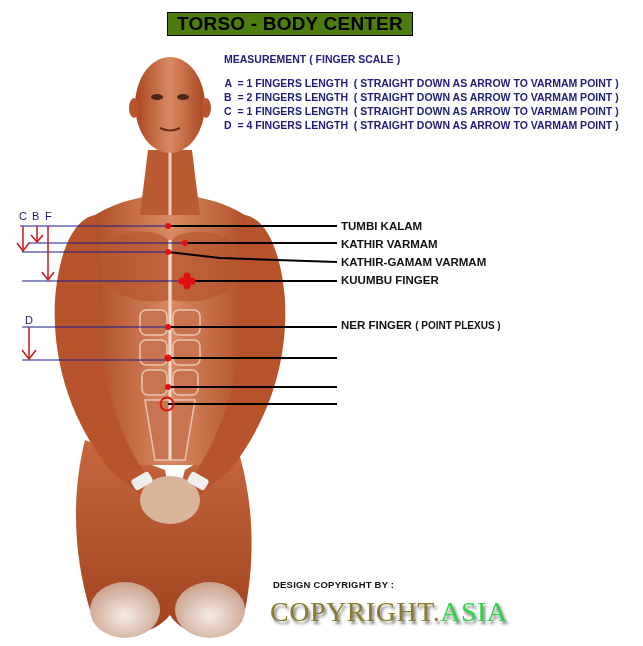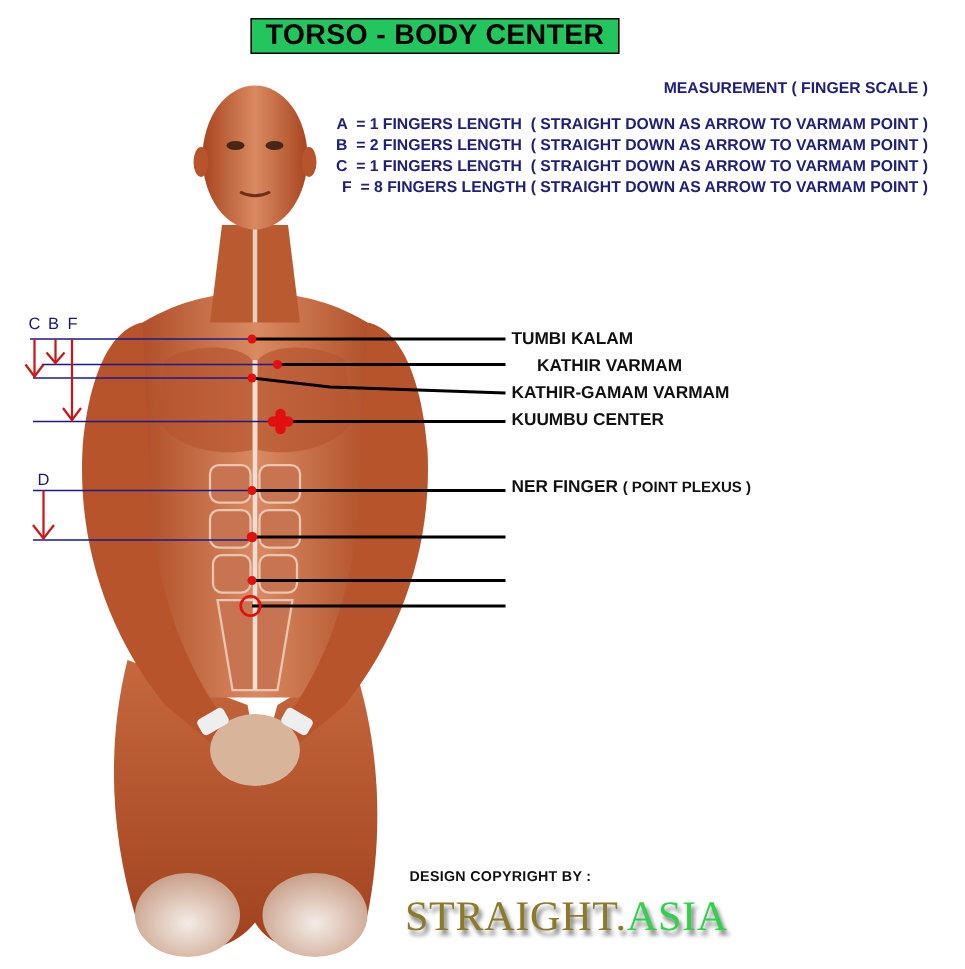--- a/index.html
+++ b/index.html
@@ -4,7 +4,7 @@
 <style>
   html, body { margin:0; padding:0; background:#ffffff; }
   body { width:643px; height:646px; position:relative; overflow:hidden; font-family:"Liberation Sans", sans-serif; }
-  .title-box { position:absolute; left:167px; top:12px; width:246px; height:24px; border:1px solid #000; background:#22c55e; box-sizing:border-box; display:flex; align-items:center; justify-content:center; font-weight:bold; font-size:19px; color:#000; letter-spacing:0.2px; }
+  .title-box { position:absolute; left:167px; top:12px; width:246px; height:24px; border:1px solid #000; background:#4d7c0f; box-sizing:border-box; display:flex; align-items:center; justify-content:center; font-weight:bold; font-size:19px; color:#000; letter-spacing:0.2px; }
   .legend { position:absolute; left:224px; top:52px; color:#20207a; font-weight:bold; font-size:10.5px; line-height:14px; }
   .legend .heading { margin-bottom:10px;text-align:right; }
   .legend .row { white-space:pre;text-align:right; }

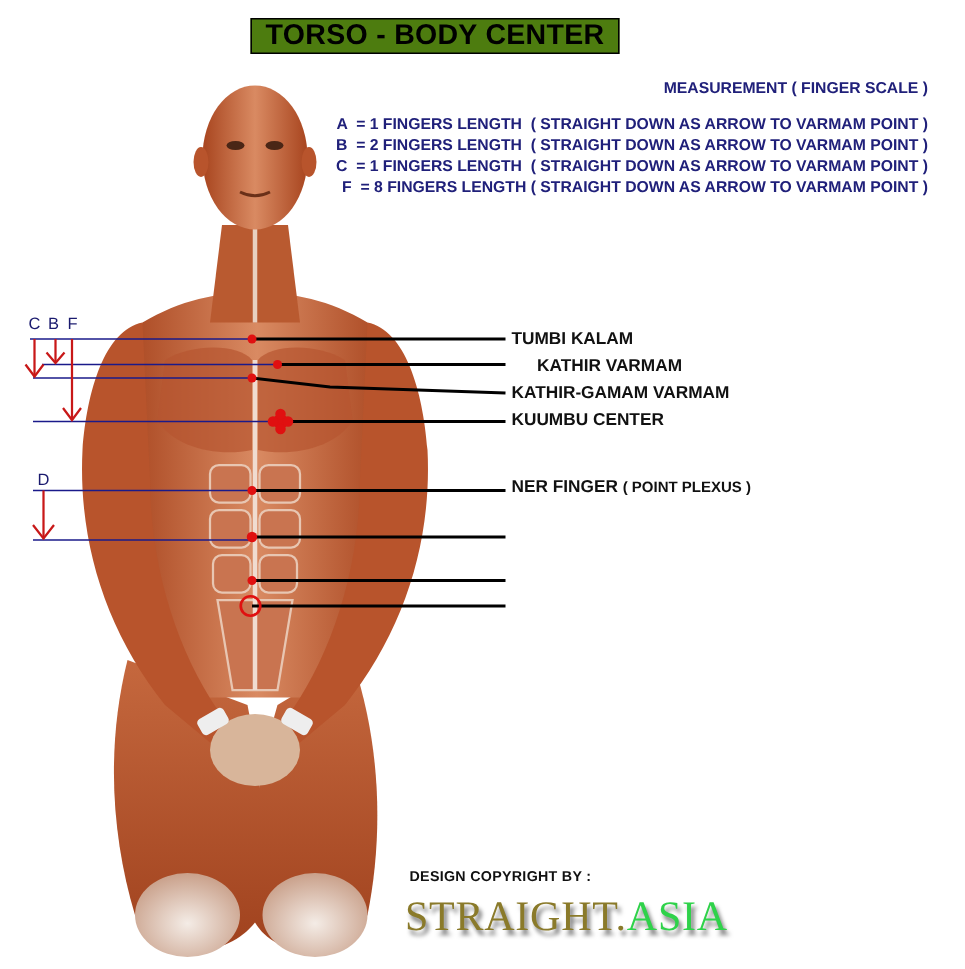--- a/index.html
+++ b/index.html
@@ -6,7 +6,7 @@
   body { width:643px; height:646px; position:relative; overflow:hidden; font-family:"Liberation Sans", sans-serif; }
   .title-box { position:absolute; left:167px; top:12px; width:246px; height:24px; border:1px solid #000; background:#4d7c0f; box-sizing:border-box; display:flex; align-items:center; justify-content:center; font-weight:bold; font-size:19px; color:#000; letter-spacing:0.2px; }
   .legend { position:absolute; left:224px; top:52px; color:#20207a; font-weight:bold; font-size:10.5px; line-height:14px; }
-  .legend .heading { margin-bottom:10px;text-align:right; }
+  .legend .heading { margin-bottom:10px; }
   .legend .row { white-space:pre;text-align:right; }
   svg.figure { position:absolute; left:0; top:0; }
   .label { position:absolute; font-weight:bold; font-size:11.5px; color:#111; white-space:nowrap; }

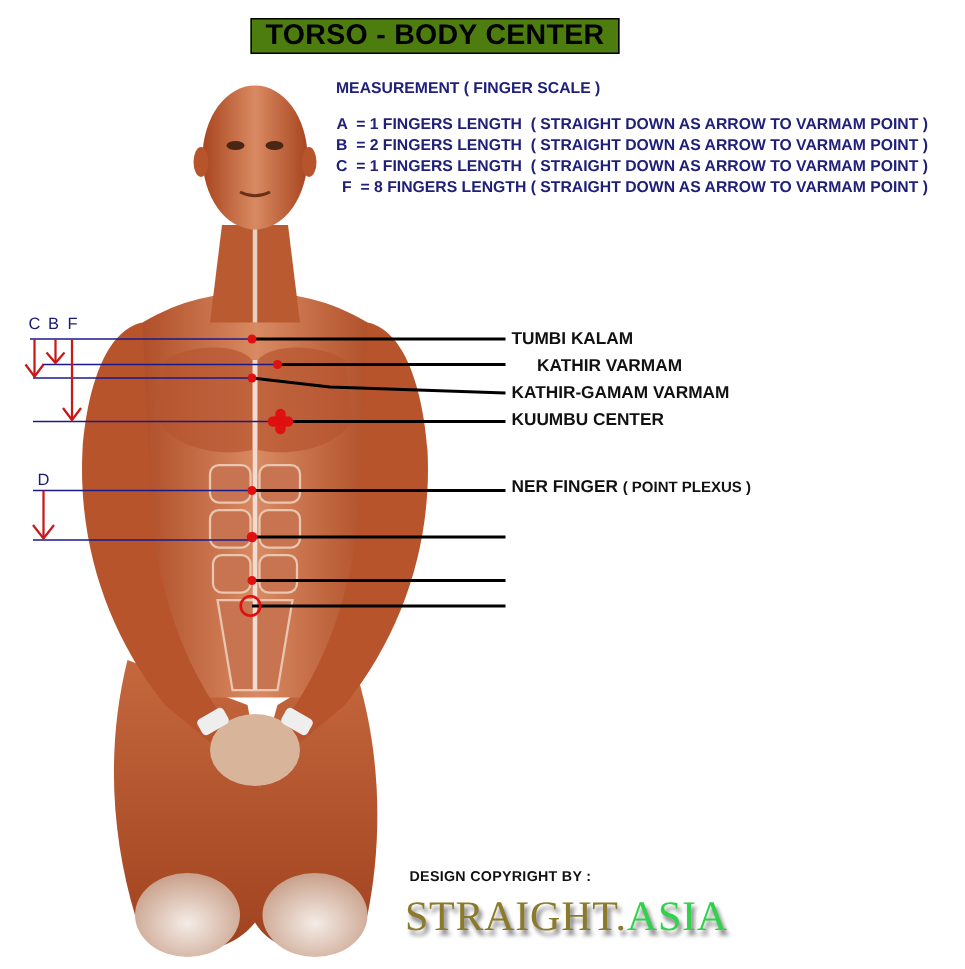--- a/index.html
+++ b/index.html
@@ -27,6 +27,7 @@
   <div class="row">A  = 1 FINGERS LENGTH  ( STRAIGHT DOWN AS ARROW TO VARMAM POINT )</div>
   <div class="row">B  = 2 FINGERS LENGTH  ( STRAIGHT DOWN AS ARROW TO VARMAM POINT )</div>
   <div class="row">C  = 1 FINGERS LENGTH  ( STRAIGHT DOWN AS ARROW TO VARMAM POINT )</div>
+  <div class="row">D  = 4 FINGERS LENGTH  ( STRAIGHT DOWN AS ARROW TO VARMAM POINT )</div>
   <div class="row">F  = 8 FINGERS LENGTH ( STRAIGHT DOWN AS ARROW TO VARMAM POINT )</div>
 </div>
 

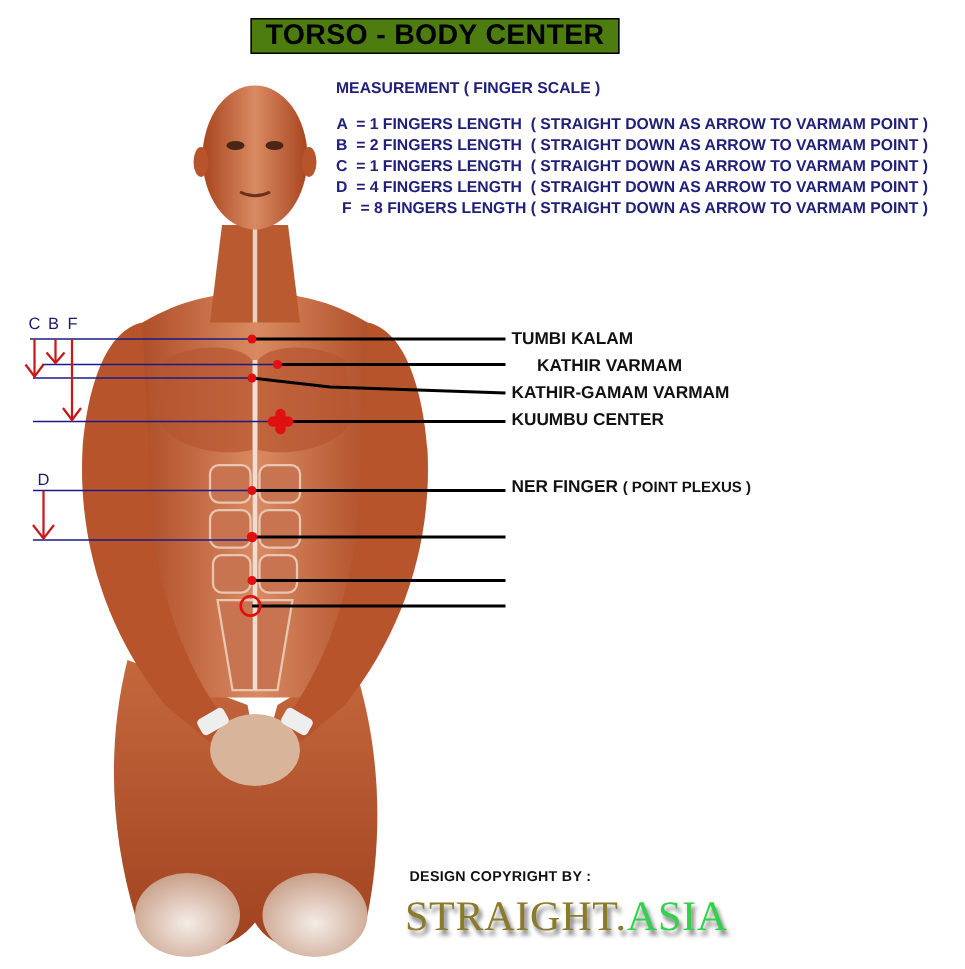--- a/index.html
+++ b/index.html
@@ -28,7 +28,6 @@
   <div class="row">B  = 2 FINGERS LENGTH  ( STRAIGHT DOWN AS ARROW TO VARMAM POINT )</div>
   <div class="row">C  = 1 FINGERS LENGTH  ( STRAIGHT DOWN AS ARROW TO VARMAM POINT )</div>
   <div class="row">D  = 4 FINGERS LENGTH  ( STRAIGHT DOWN AS ARROW TO VARMAM POINT )</div>
-  <div class="row">F  = 8 FINGERS LENGTH ( STRAIGHT DOWN AS ARROW TO VARMAM POINT )</div>
 </div>
 
 <svg class="figure" width="643" height="646" viewBox="0 0 643 646">

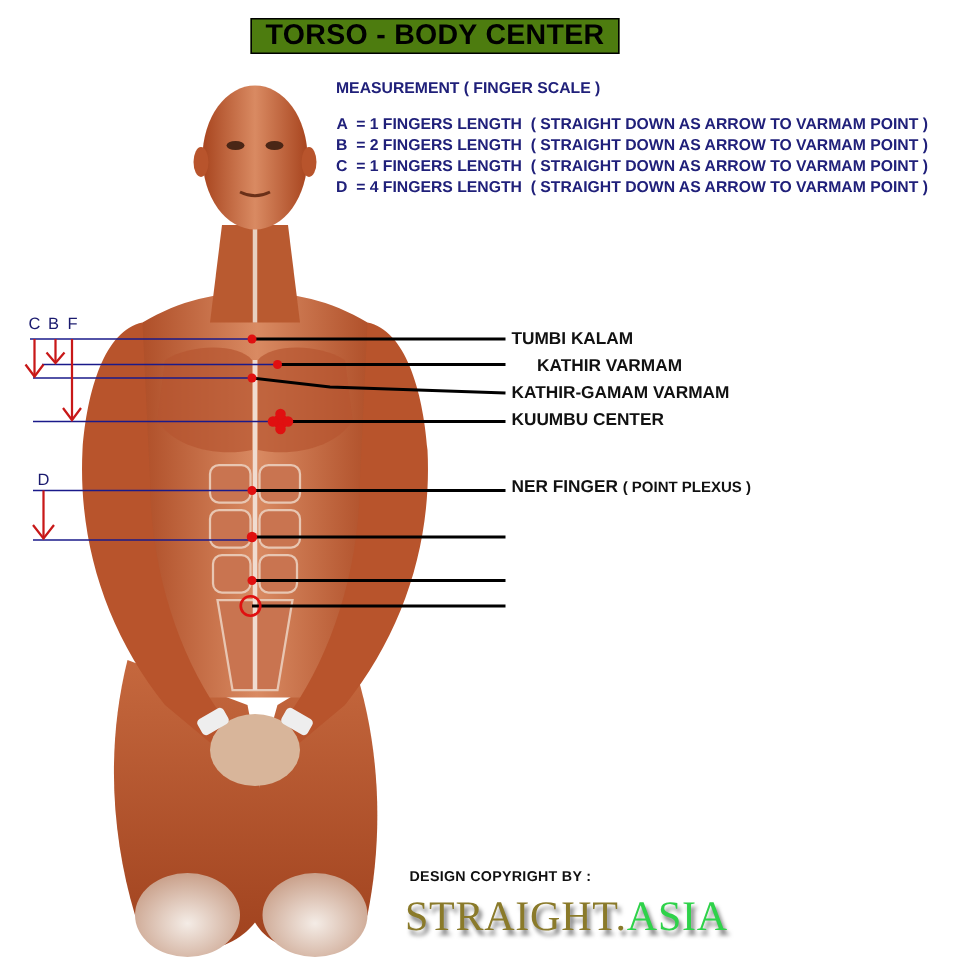--- a/index.html
+++ b/index.html
@@ -155,7 +155,7 @@
 <div class="letter" style="left:25px; top:314px;">D</div>
 
 <div class="label" style="left:341px; top:220px;">TUMBI KALAM</div>
-<div class="label" style="left:341px; top:238px;margin-left:17px;">KATHIR VARMAM</div>
+<div class="label" style="left:341px; top:238px;">KATHIR VARMAM</div>
 <div class="label" style="left:341px; top:256px;">KATHIR-GAMAM VARMAM</div>
 <div class="label" style="left:341px; top:274px;">KUUMBU CENTER</div>
 <div class="label" style="left:341px; top:319px;">

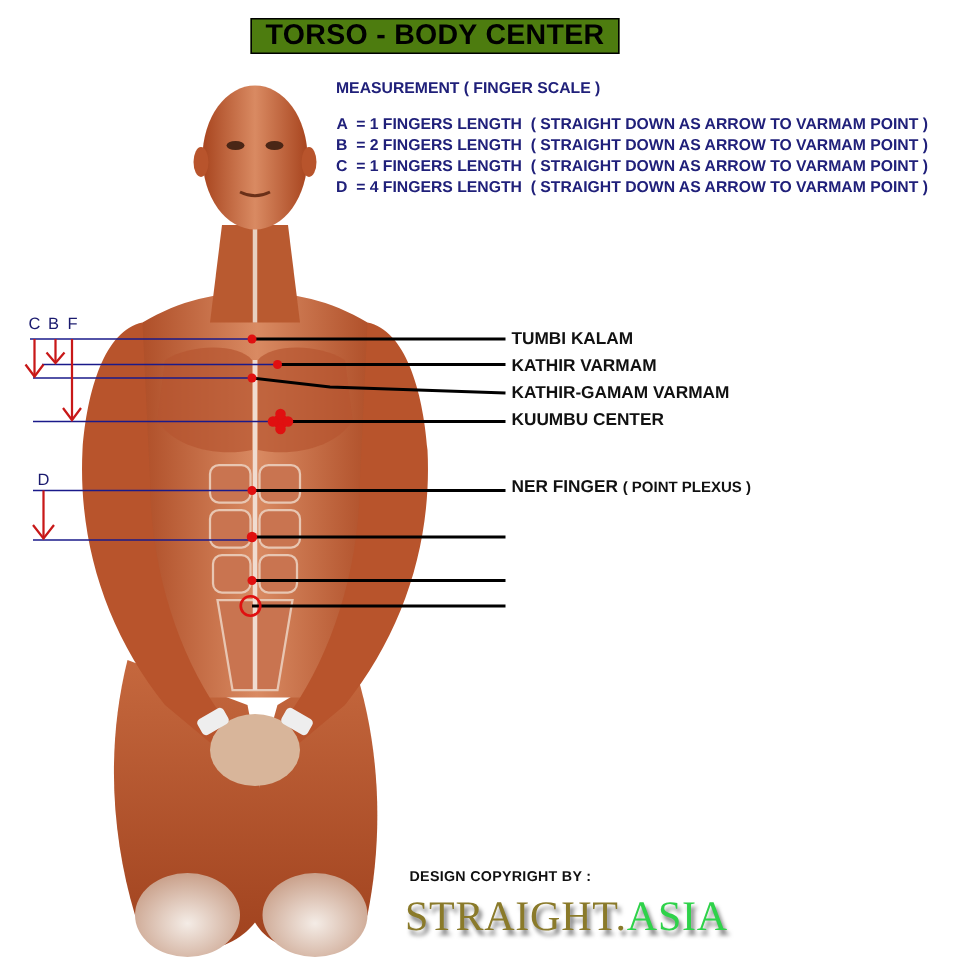--- a/index.html
+++ b/index.html
@@ -157,7 +157,7 @@
 <div class="label" style="left:341px; top:220px;">TUMBI KALAM</div>
 <div class="label" style="left:341px; top:238px;">KATHIR VARMAM</div>
 <div class="label" style="left:341px; top:256px;">KATHIR-GAMAM VARMAM</div>
-<div class="label" style="left:341px; top:274px;">KUUMBU CENTER</div>
+<div class="label" style="left:341px; top:274px;">KUUMBU FINGER</div>
 <div class="label" style="left:341px; top:319px;">
   <span>NER FINGER</span>
   <span class="sub">( POINT PLEXUS )</span>

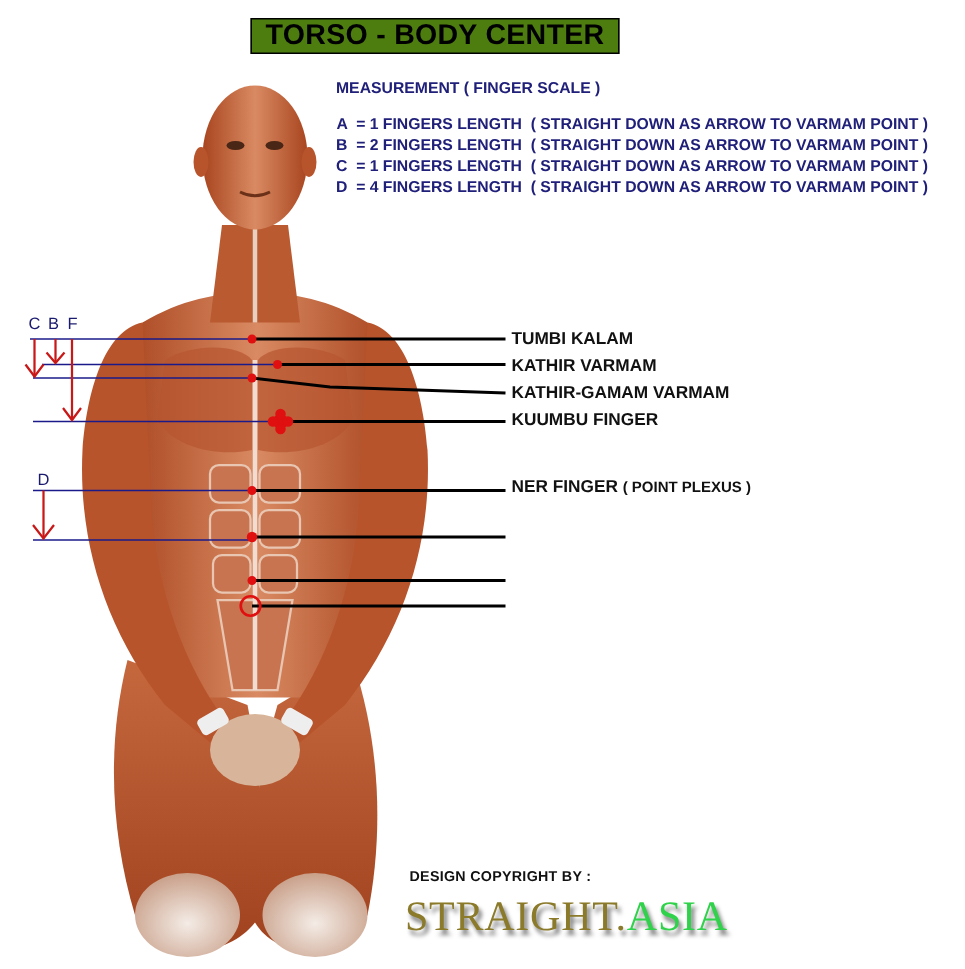--- a/index.html
+++ b/index.html
@@ -164,6 +164,6 @@
 </div>
 
 <div class="copyright">DESIGN COPYRIGHT BY :</div>
-<div class="brand"><span class="b1">STRAIGHT.</span><span class="b2">ASIA</span></div>
+<div class="brand"><span class="b1">COPYRIGHT.</span><span class="b2">ASIA</span></div>
 
 </body></html>

